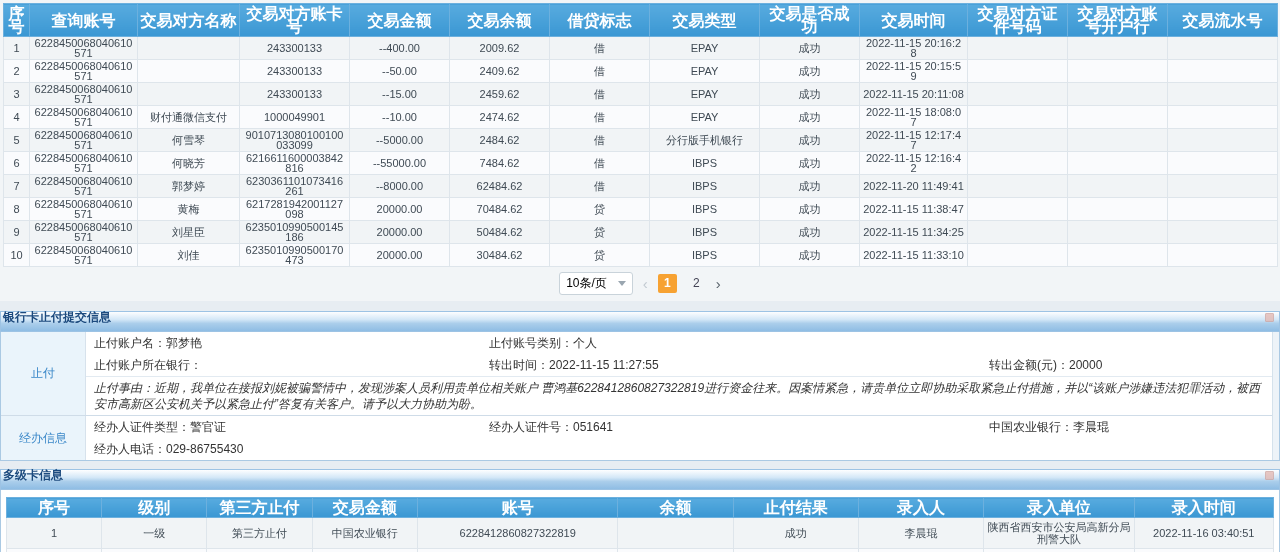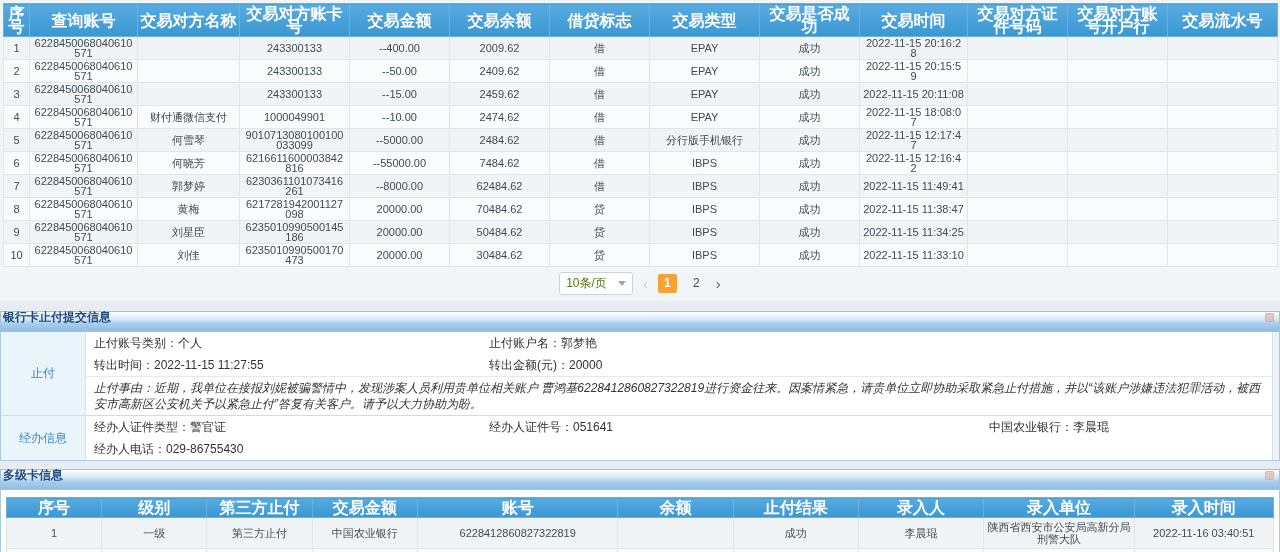--- a/index.html
+++ b/index.html
@@ -240,7 +240,7 @@
           <td>借</td>
           <td>IBPS</td>
           <td>成功</td>
-          <td>2022-11-15 11:49:41</td>
+          <td>2022-11-20 11:49:41</td>
           <td></td>
           <td></td>
           <td></td>

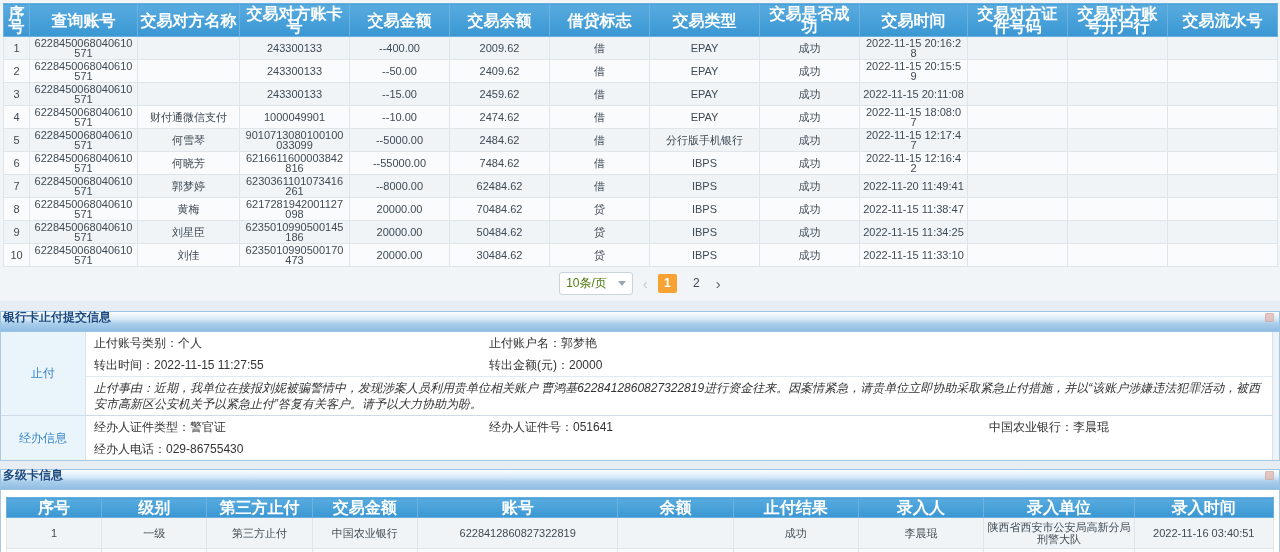--- a/index.html
+++ b/index.html
@@ -36,7 +36,7 @@
   .page-size {
     display: inline-flex; align-items: center; gap: 11px;
     border: 1px solid #c9d3da; background: #fff; border-radius: 3px;
-    padding: 2px 6px; color: #4d7c0f; cursor: pointer;
+    padding: 2px 6px; color: #000000; cursor: pointer;
   }
   .caret {
     width: 0; height: 0; border-left: 4px solid transparent;

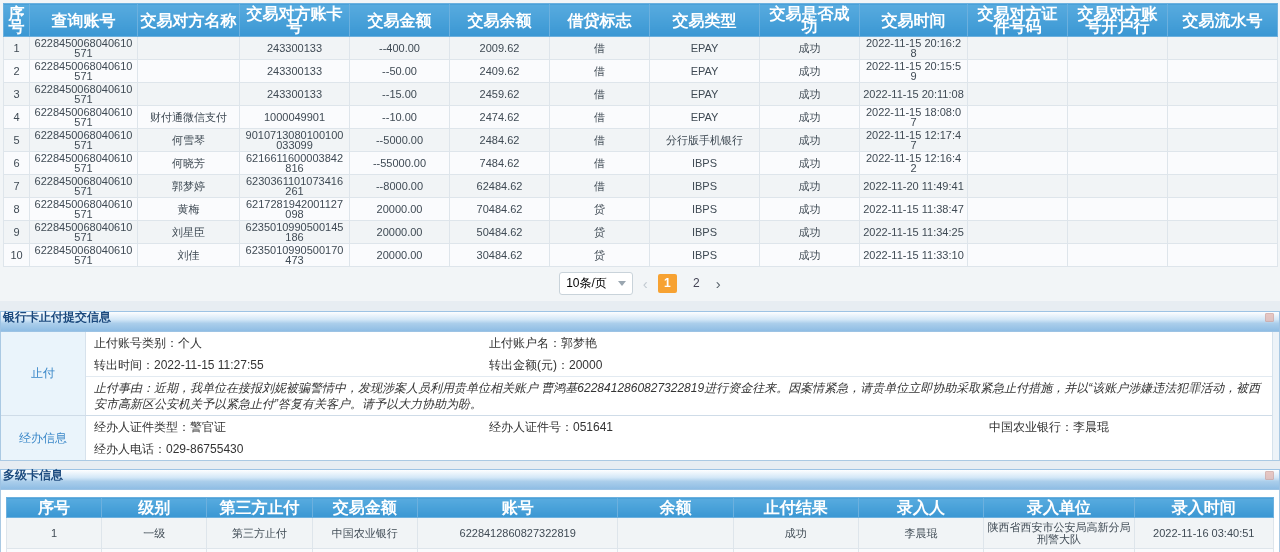--- a/index.html
+++ b/index.html
@@ -321,8 +321,8 @@
       <div class="group-label">止付</div>
       <div class="group-content">
         <div class="field-row">
+          <div class="field"><span>止付账户名：</span><span>郭梦艳</span></div>
           <div class="field"><span>止付账号类别：</span><span>个人</span></div>
-          <div class="field"><span>止付账户名：</span><span>郭梦艳</span></div>
         </div>
         <div class="field-row">
           <div class="field"><span>转出时间：</span><span>2022-11-15 11:27:55</span></div>

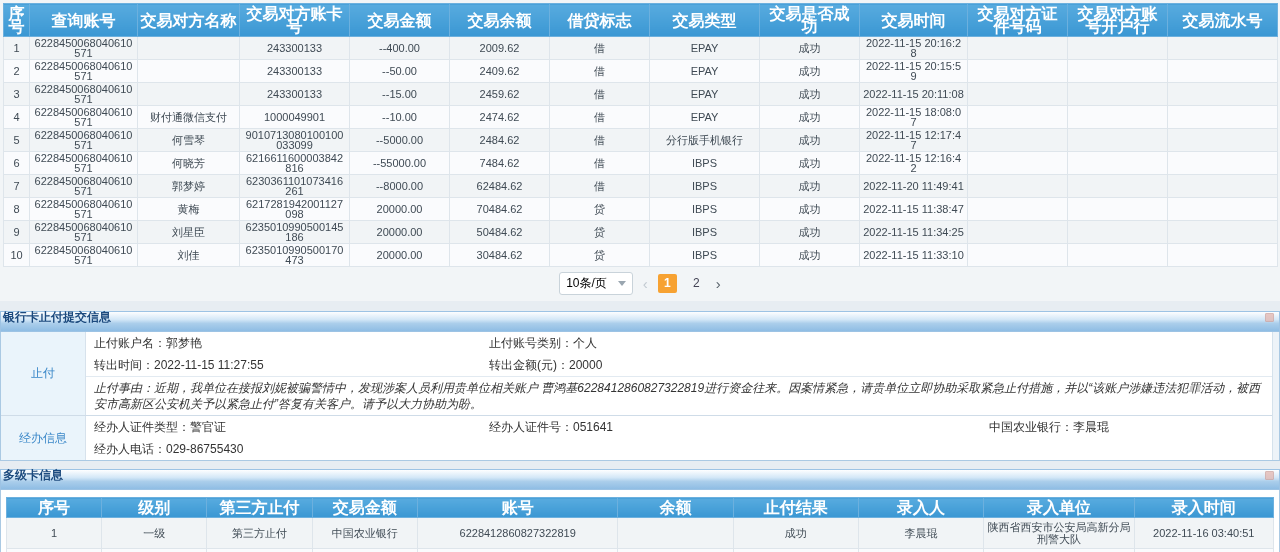--- a/index.html
+++ b/index.html
@@ -325,6 +325,7 @@
           <div class="field"><span>止付账号类别：</span><span>个人</span></div>
         </div>
         <div class="field-row">
+          <div class="field"><span>止付账户所在银行：</span><span></span></div>
           <div class="field"><span>转出时间：</span><span>2022-11-15 11:27:55</span></div>
           <div class="field"><span>转出金额(元)：</span><span>20000</span></div>
         </div>

